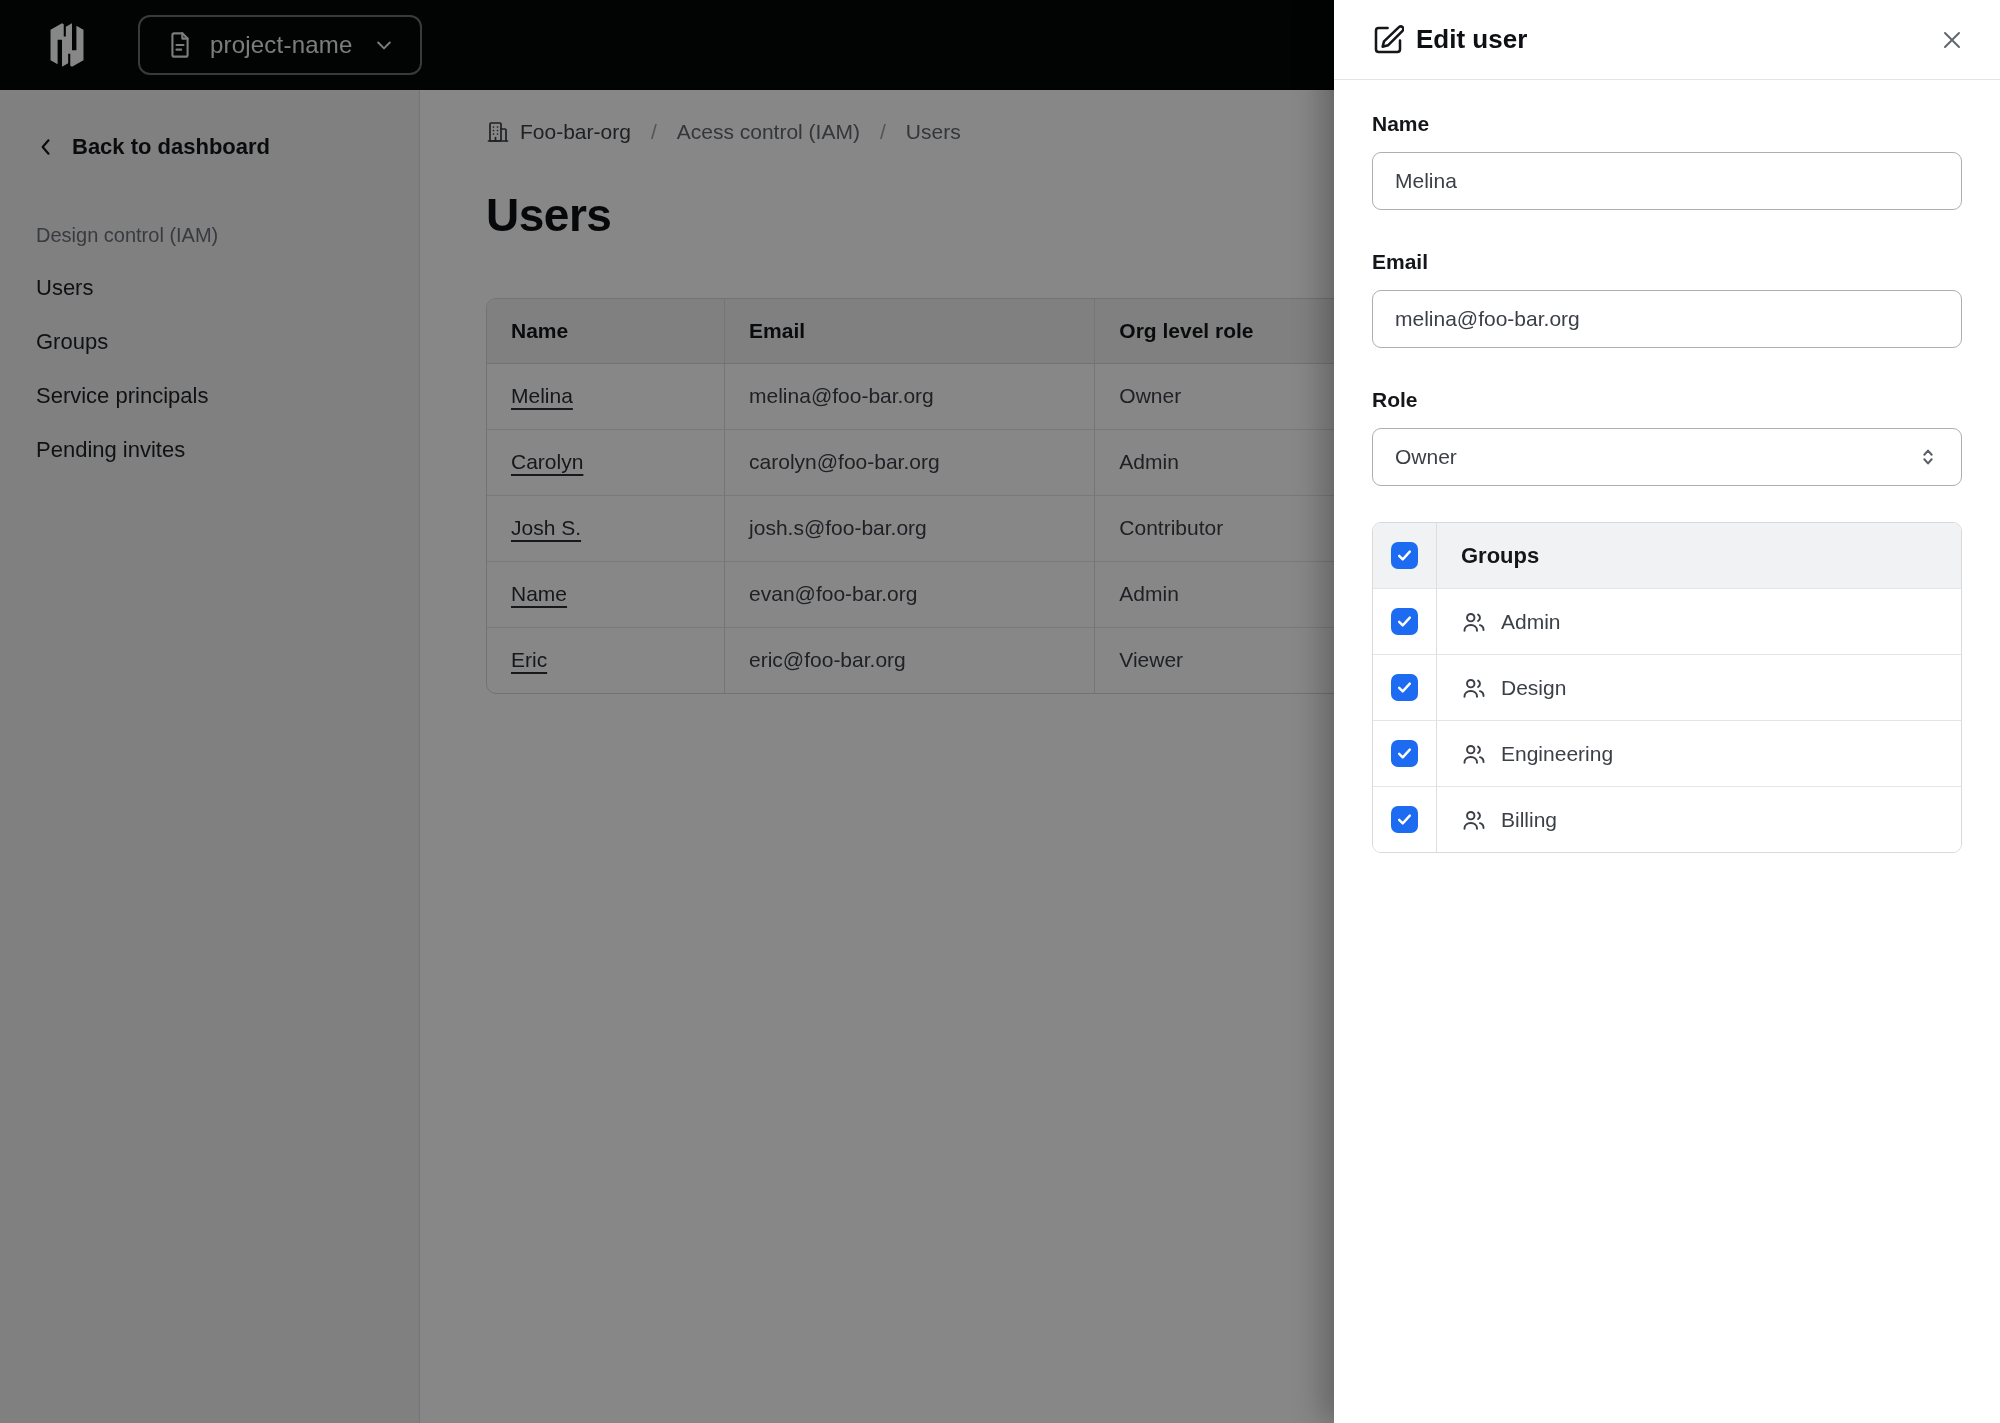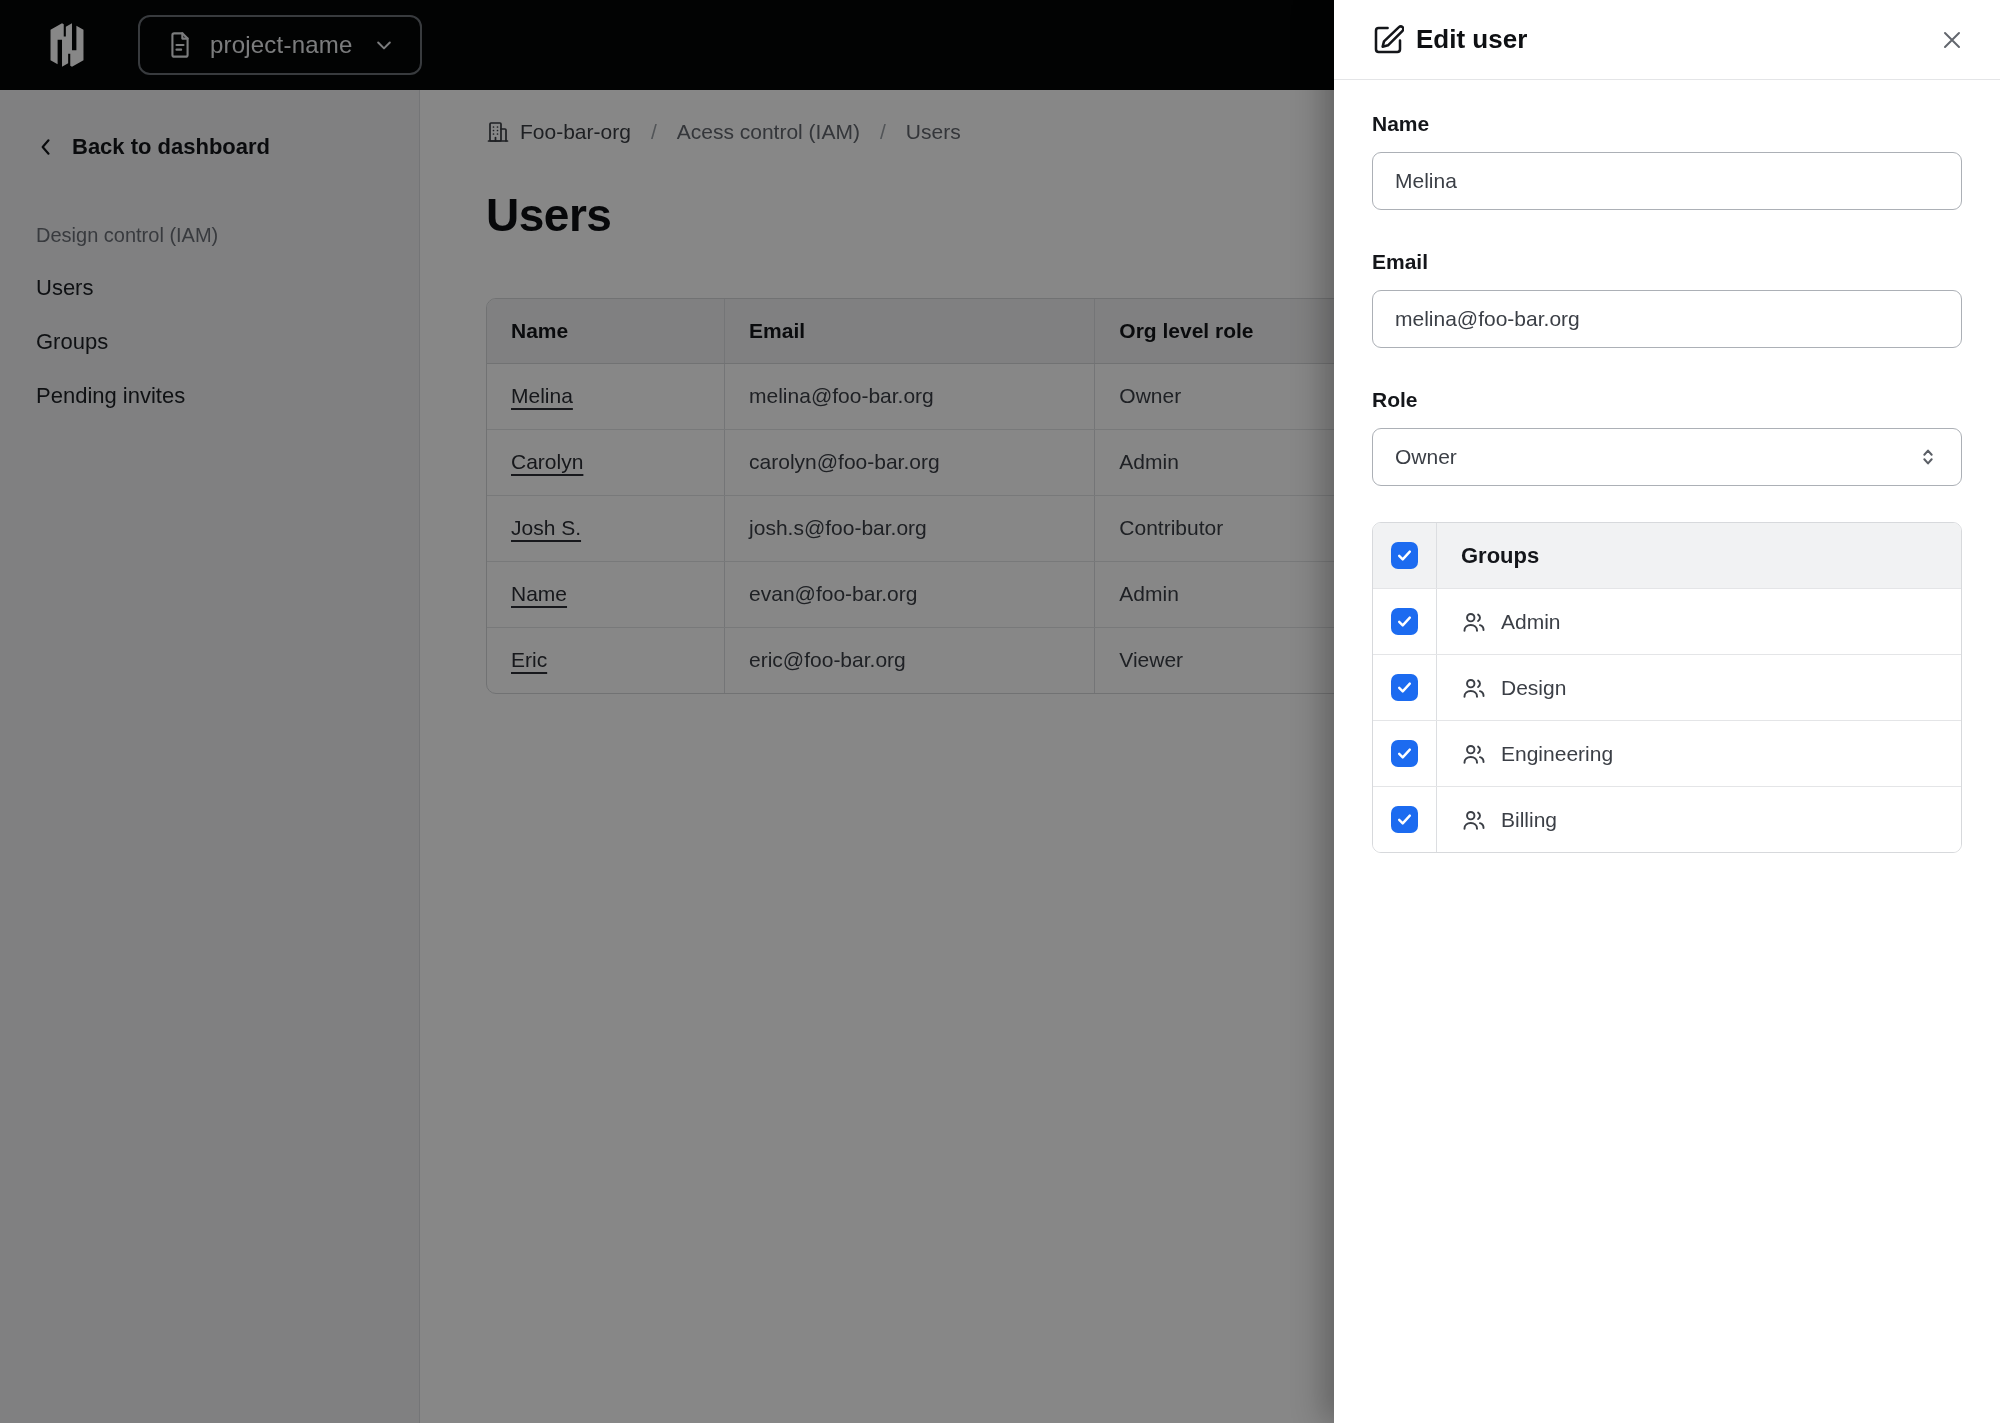--- a/index.html
+++ b/index.html
@@ -121,6 +121,7 @@
     <div class="side-items" id="side-items">
         <div class="side-item">Users</div>
         <div class="side-item">Groups</div>
+        <div class="side-item">Service principals</div>
         <div class="side-item">Pending invites</div>
       </div>
   </div>

